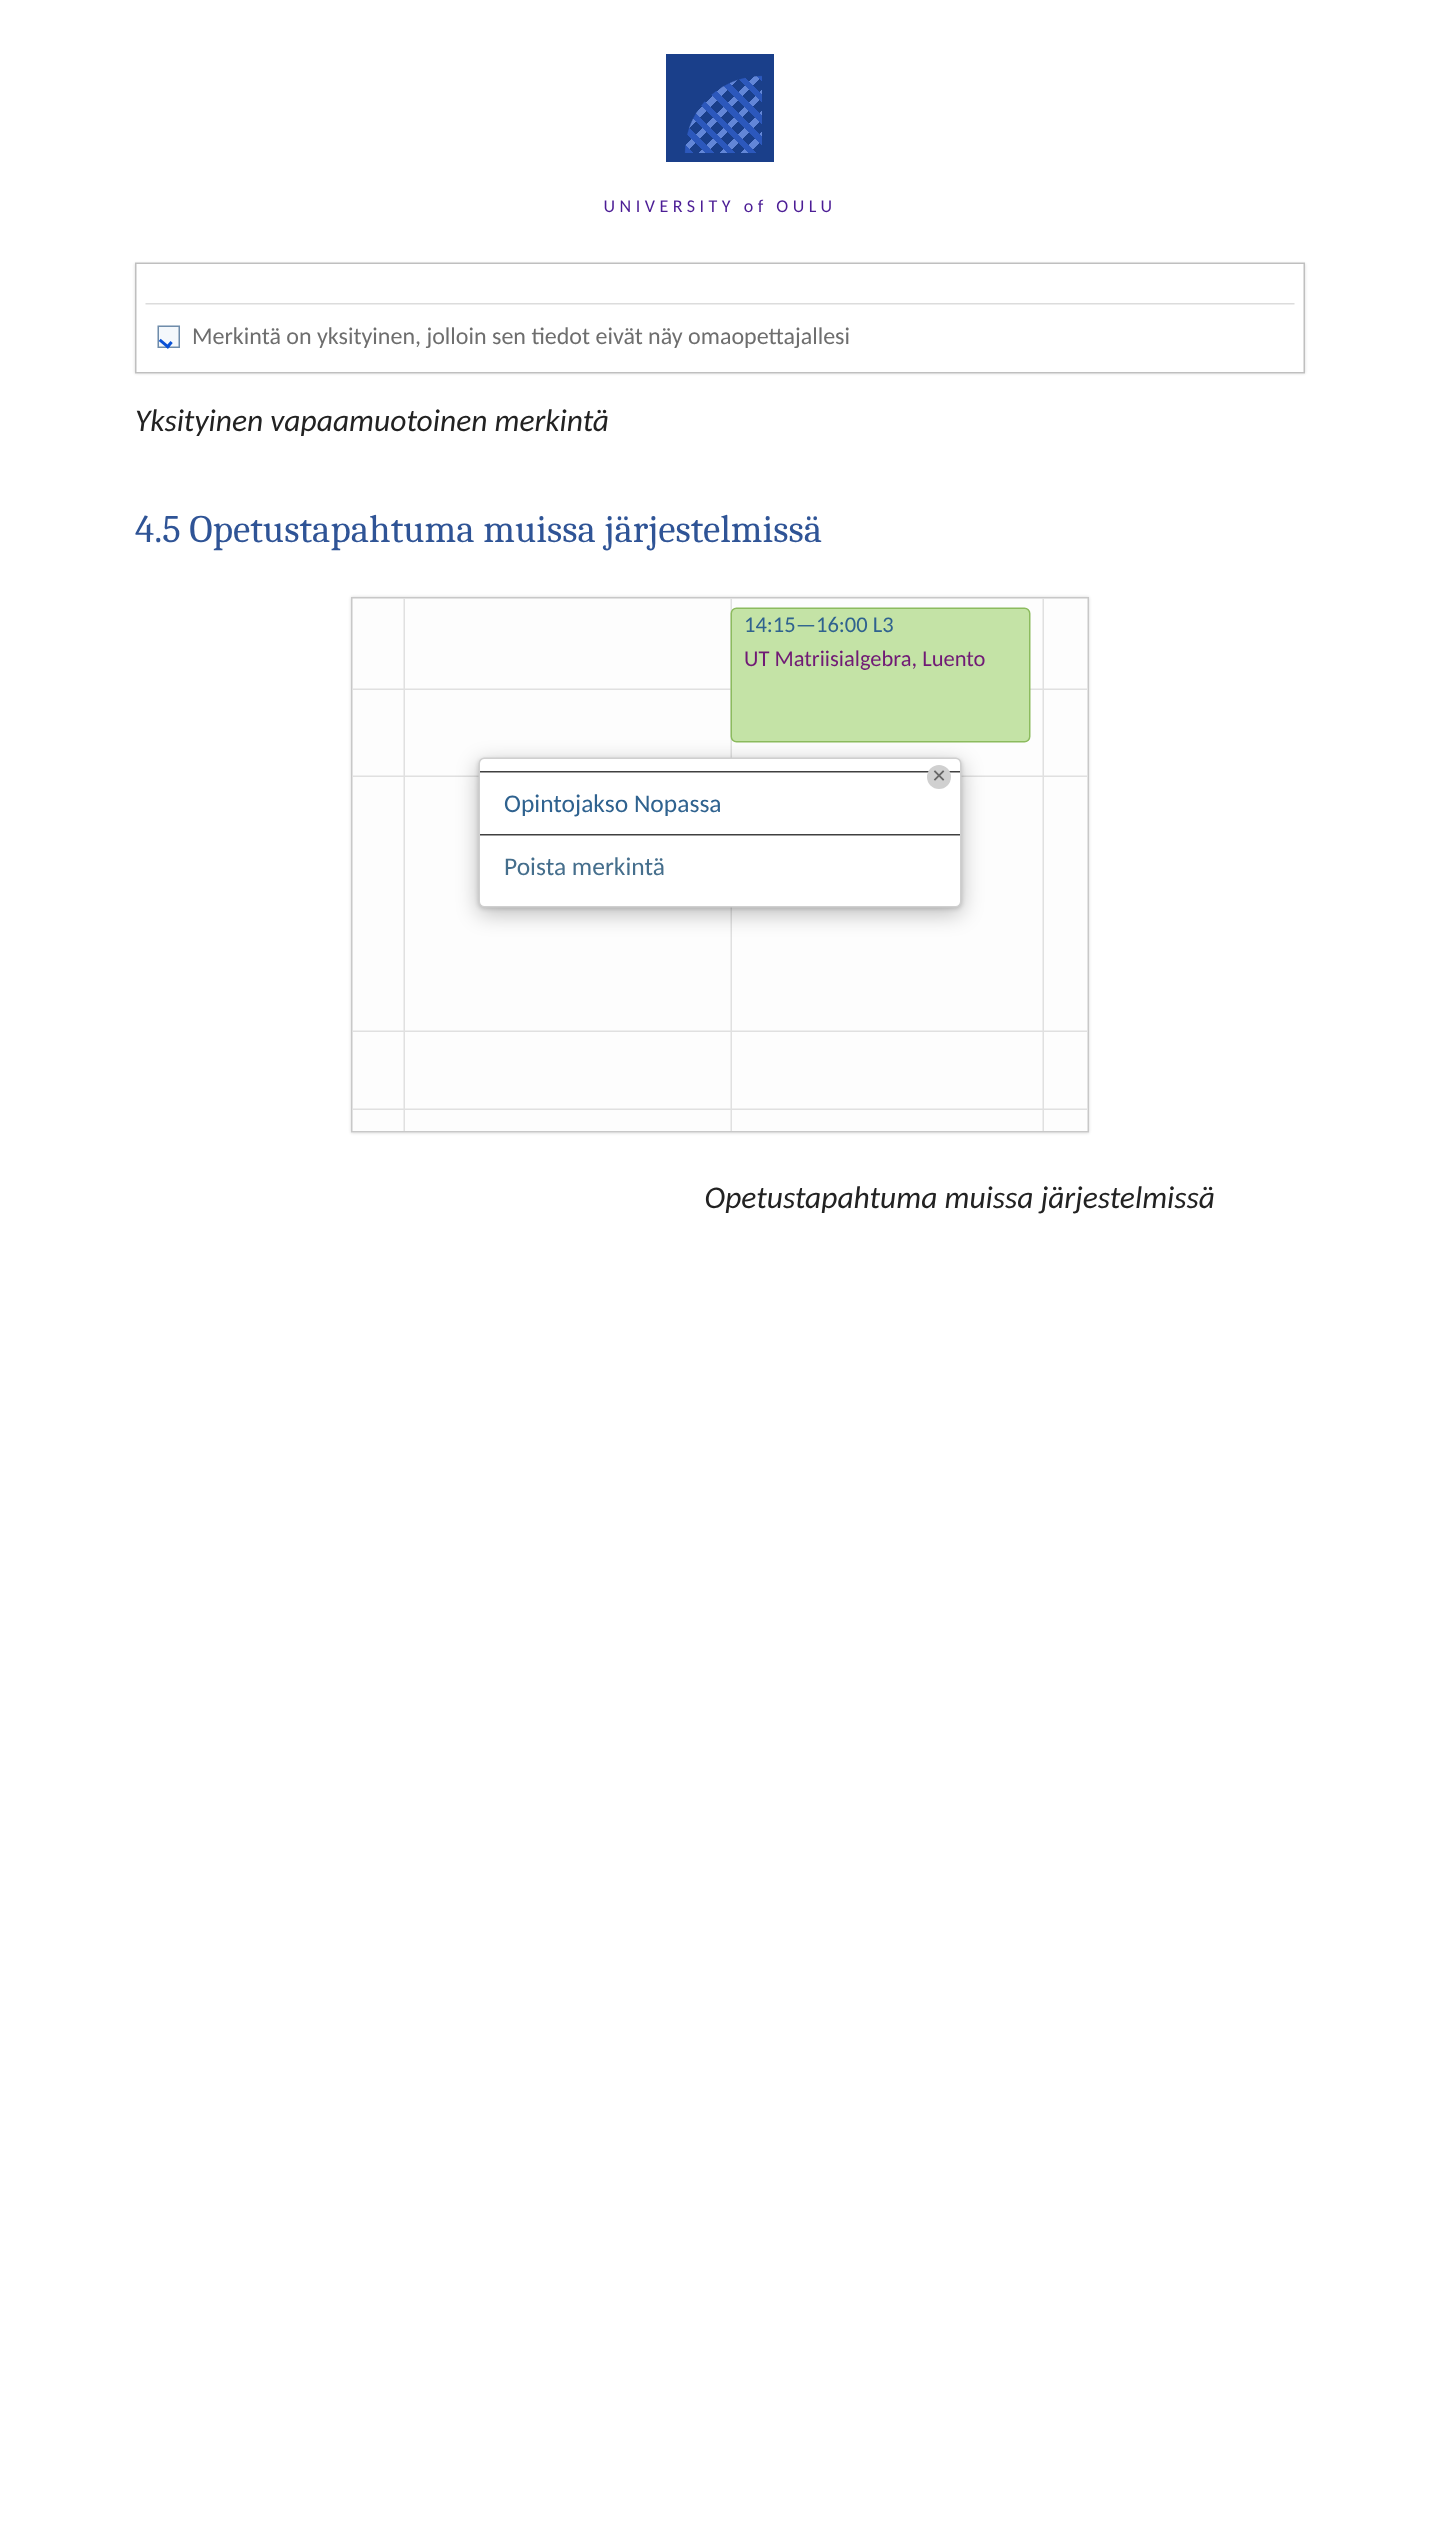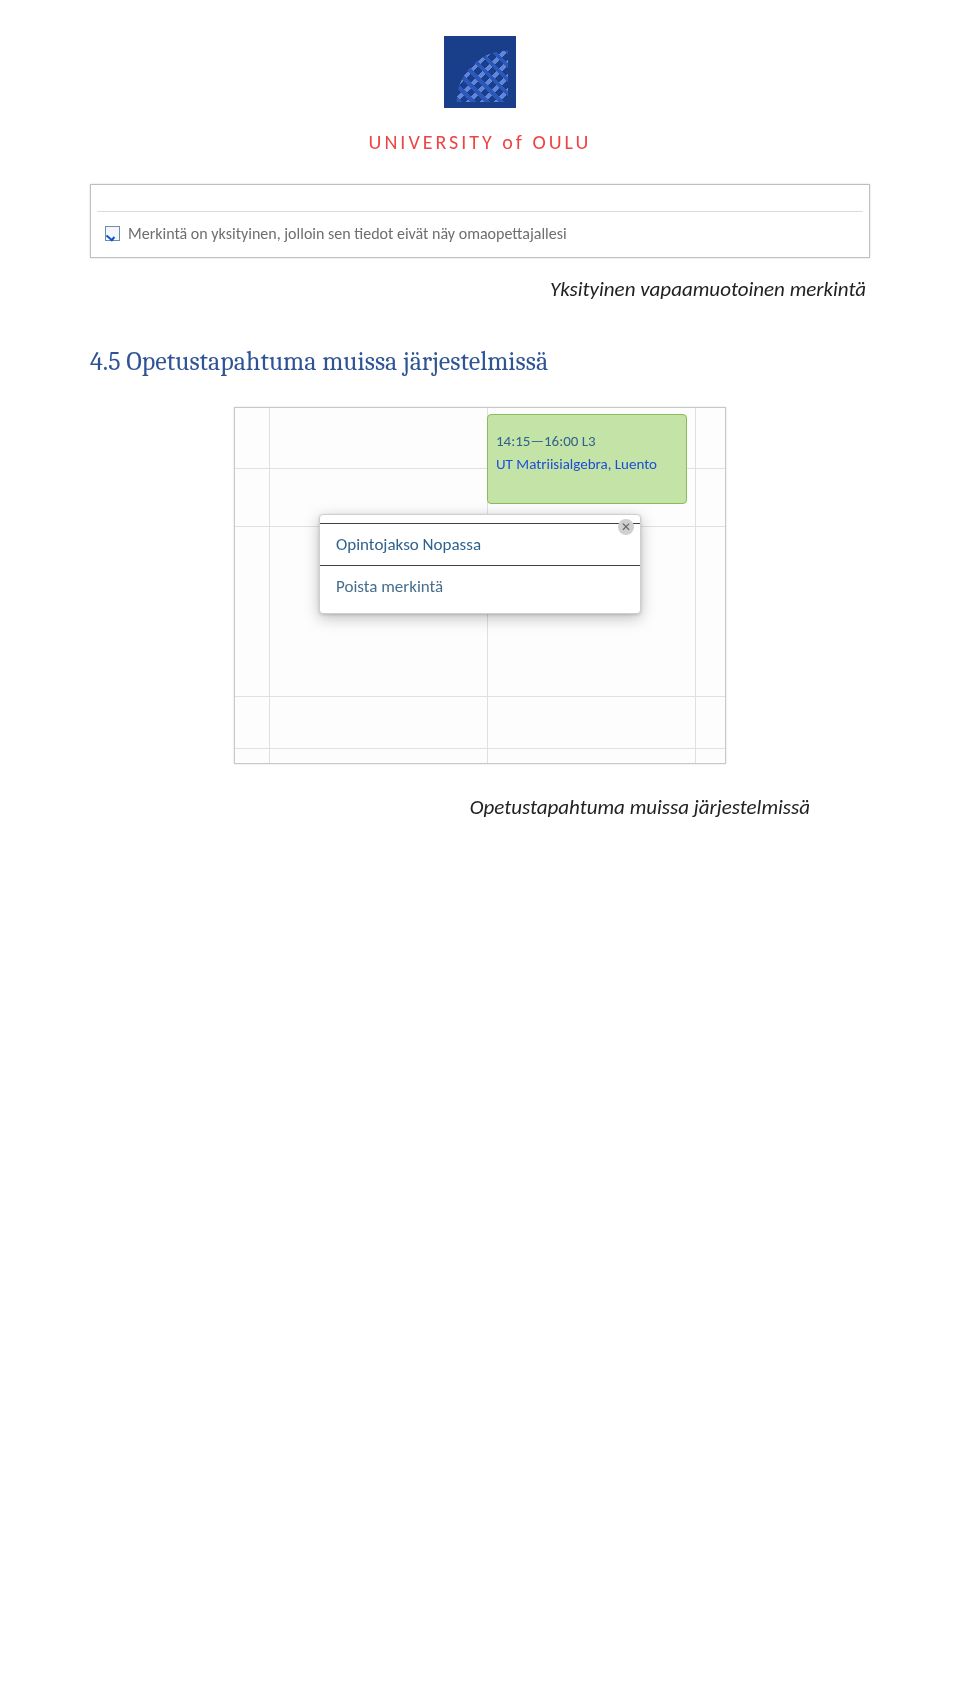--- a/index.html
+++ b/index.html
@@ -54,8 +54,8 @@
     margin: 4px 0 0 0;
   }
   .logo-sub {
-    color: #ef4444;
-    font-size: 20px;
+    color: #4c1d95;
+    font-size: 12px;
     letter-spacing: 3px;
     margin-top: 6px;
   }

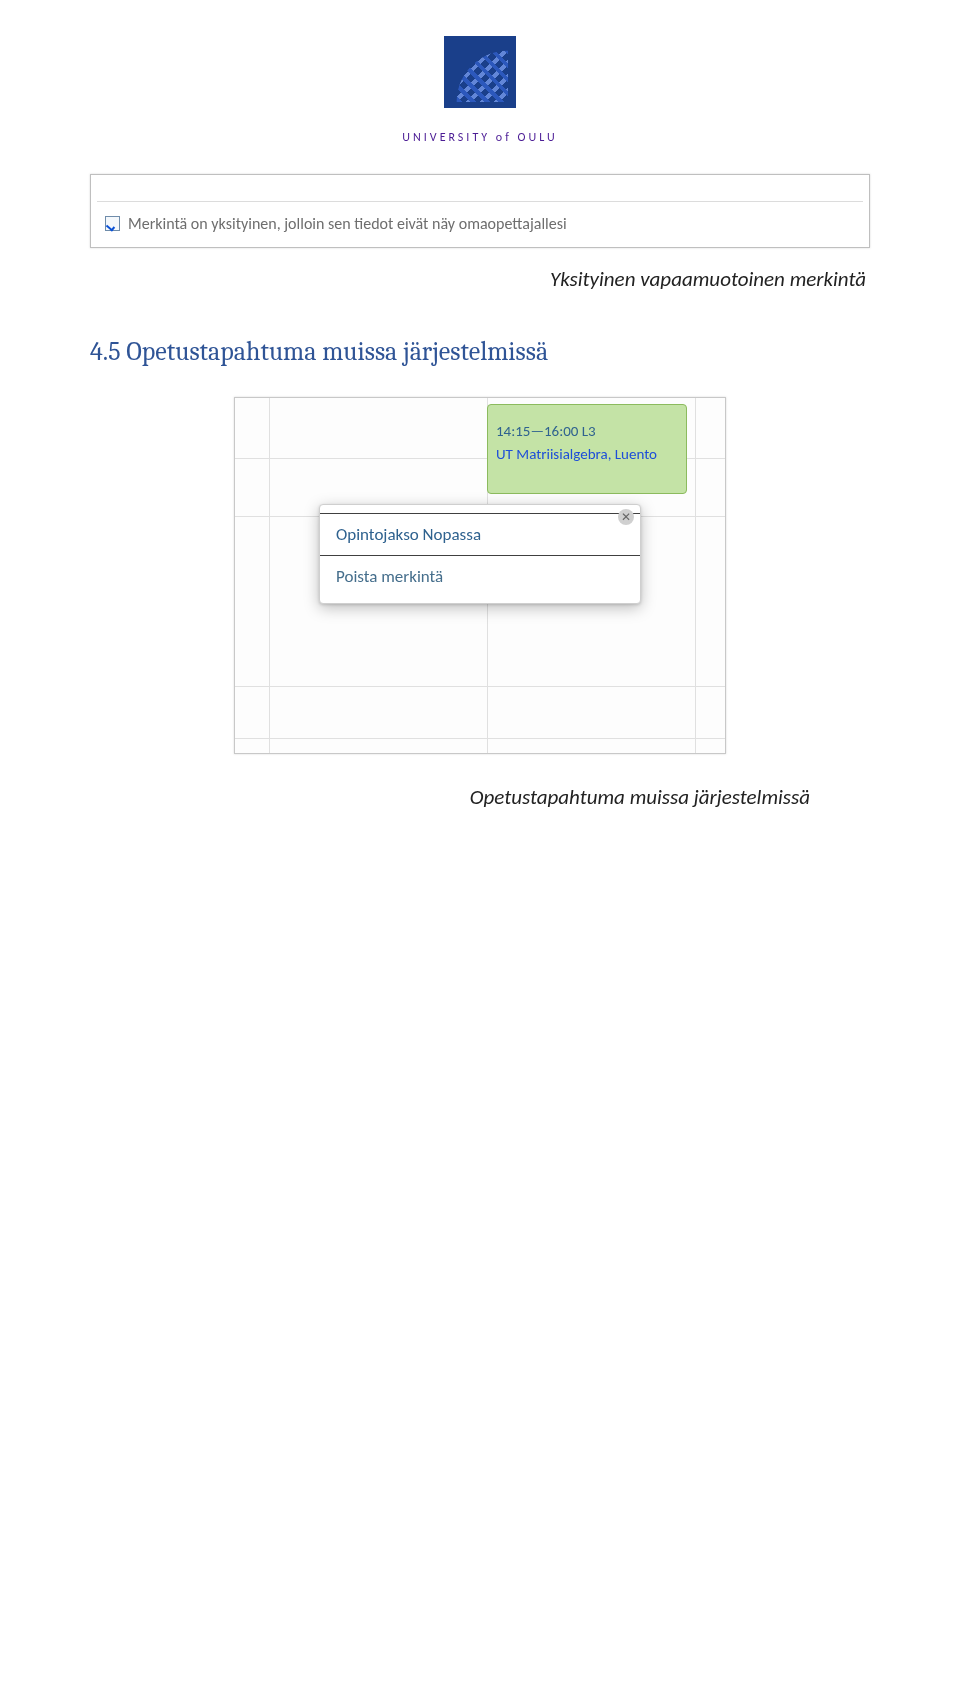--- a/index.html
+++ b/index.html
@@ -107,7 +107,7 @@
     font-style: italic;
     font-size: 21px;
     color: #222;
-    text-align: right;
+    text-align: left;
     margin: 6px 4px 45px 0;
   }
   .caption-center {

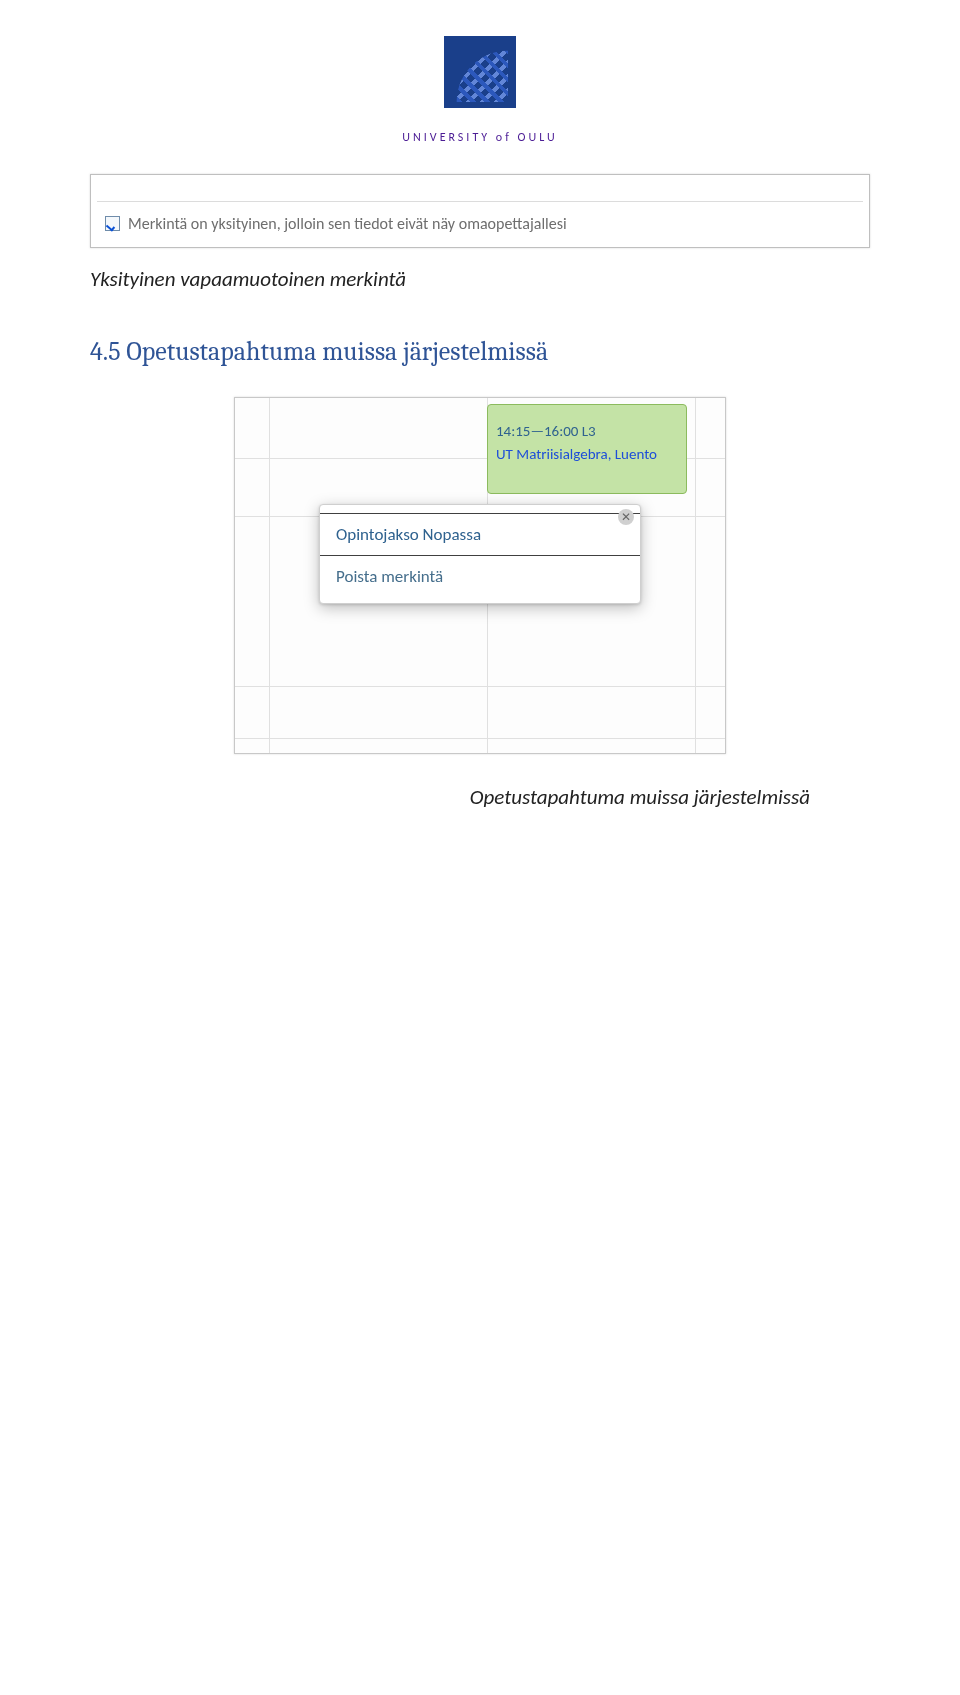--- a/index.html
+++ b/index.html
@@ -168,7 +168,7 @@
     background: #c4e3a6;
     border: 1px solid #8cbb5e;
     border-radius: 4px;
-    padding: 16px 8px;
+    padding: 1px 8px;
     box-sizing: border-box;
     color: #2f628f;
     font-size: 15px;

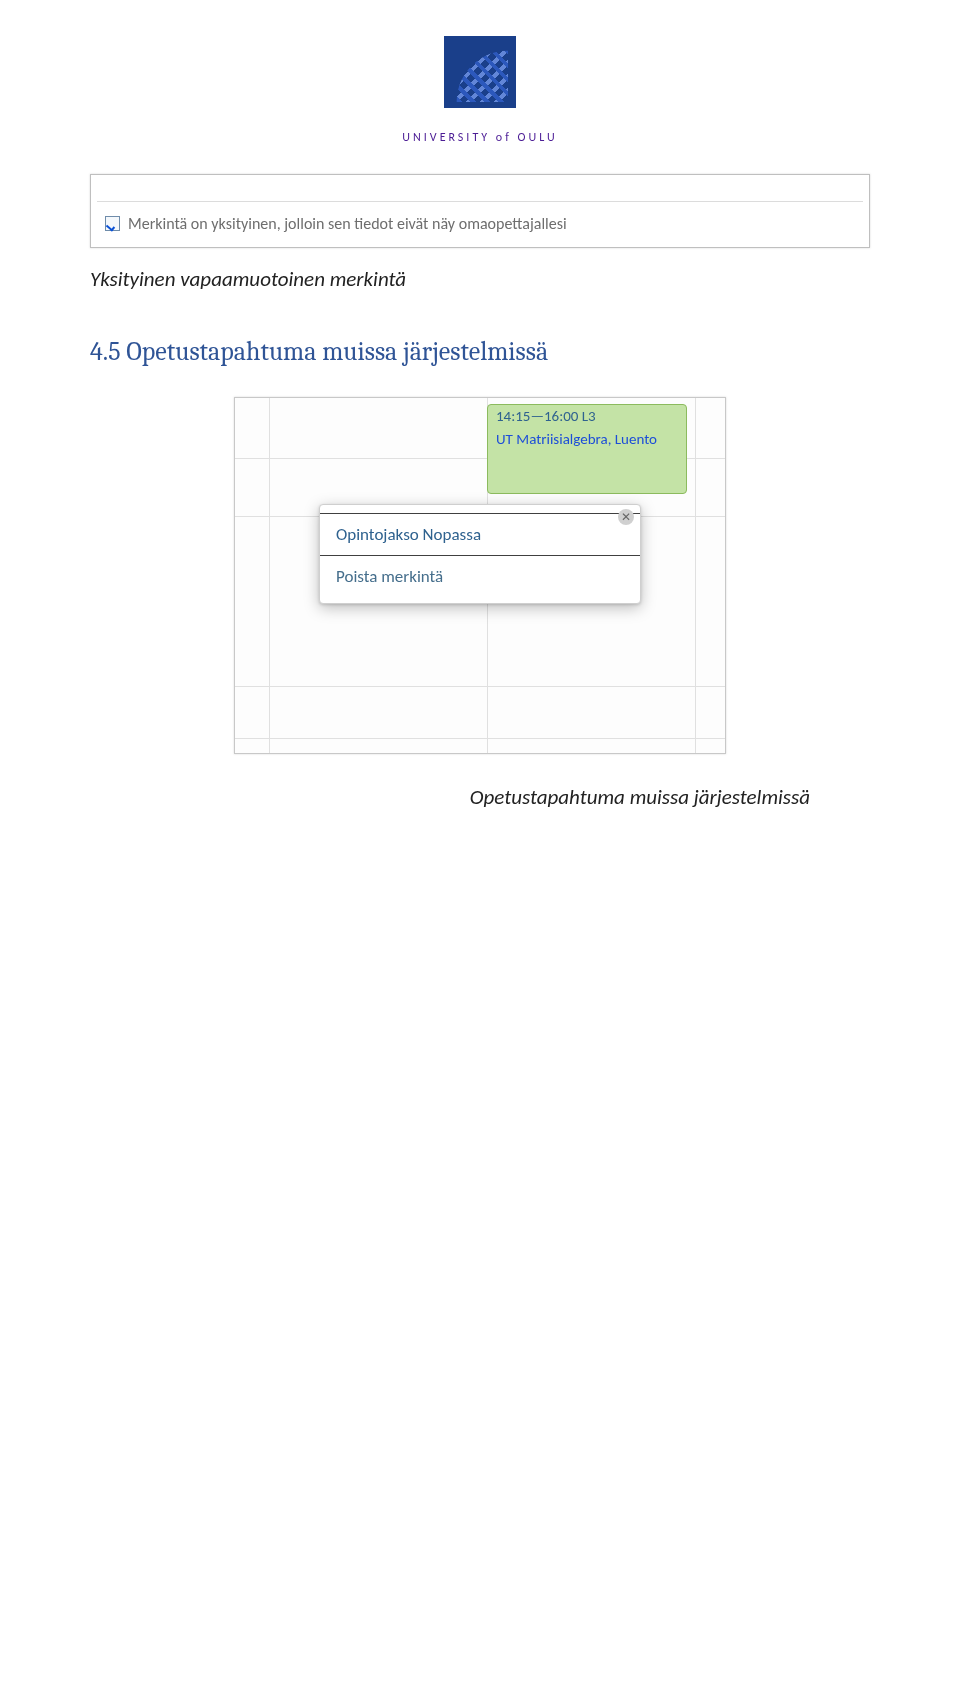--- a/index.html
+++ b/index.html
@@ -175,7 +175,7 @@
     line-height: 1.4;
   }
   .event .ev-time { color: #2f628f; }
-  .event .ev-title { color: #1d4ed8; margin-top: 2px; }
+  .event .ev-title { color: #701a75; margin-top: 2px; }
   .popup {
     position: absolute;
     left: 84px;

